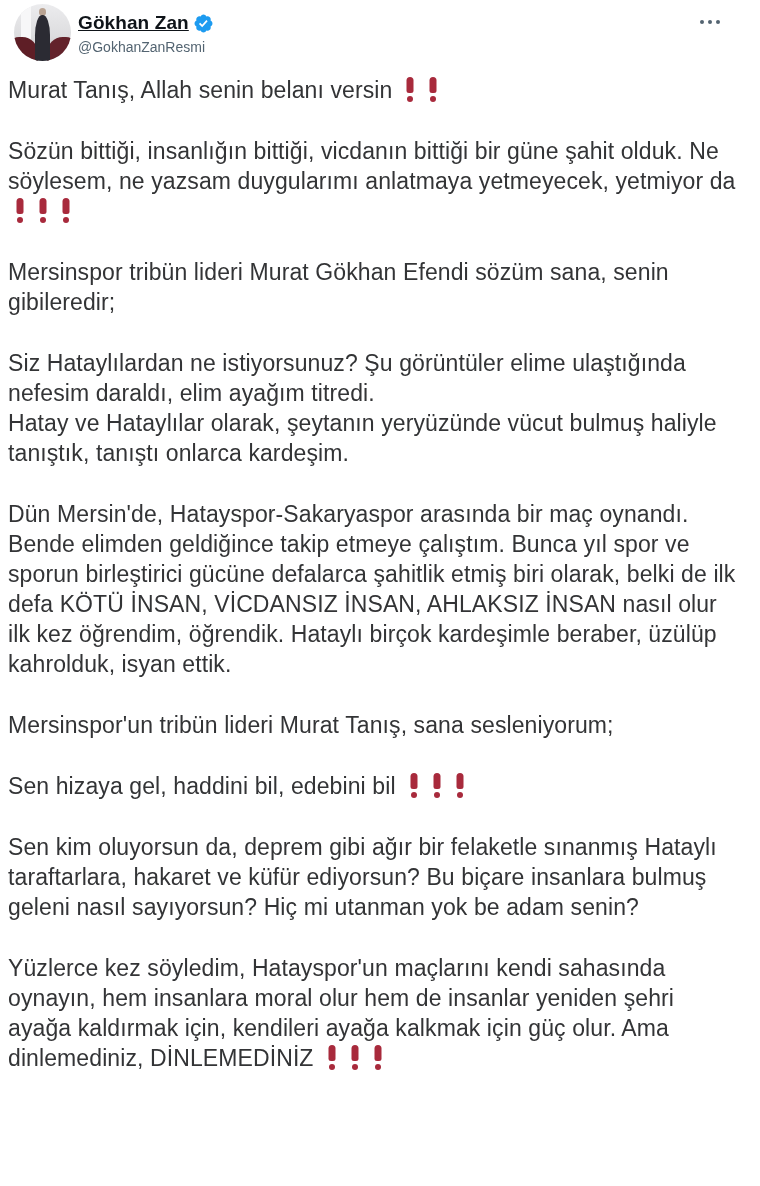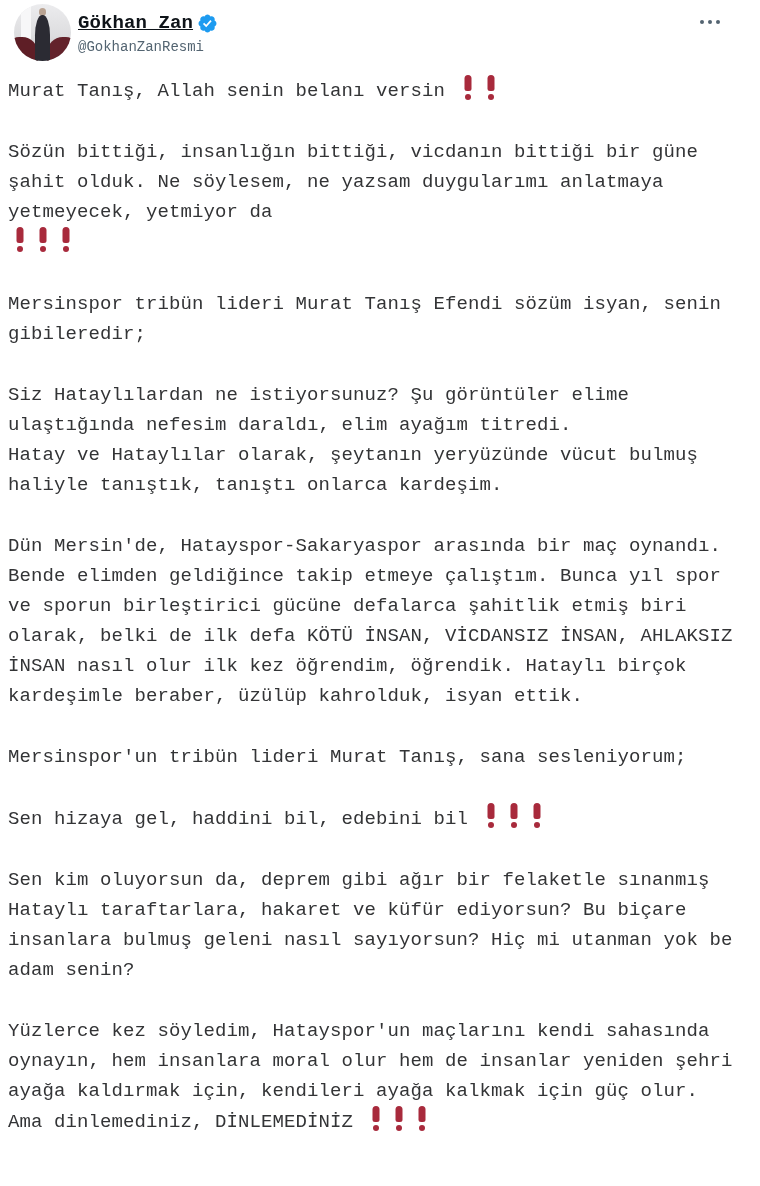--- a/index.html
+++ b/index.html
@@ -9,7 +9,7 @@
     font-family:"Liberation Sans","DejaVu Sans",sans-serif;
     color:var(--body,#333436);
   }
-  .tweet-card { width:760px; height:1186px; background:#fff; position:relative;font-family:Liberation Mono, monospace; }
+  .tweet-card { width:760px; height:1186px; background:#fff; position:relative; }
 
   
   .header { display:flex; align-items:flex-start; padding:4px 16px 0 14px; position:relative; }

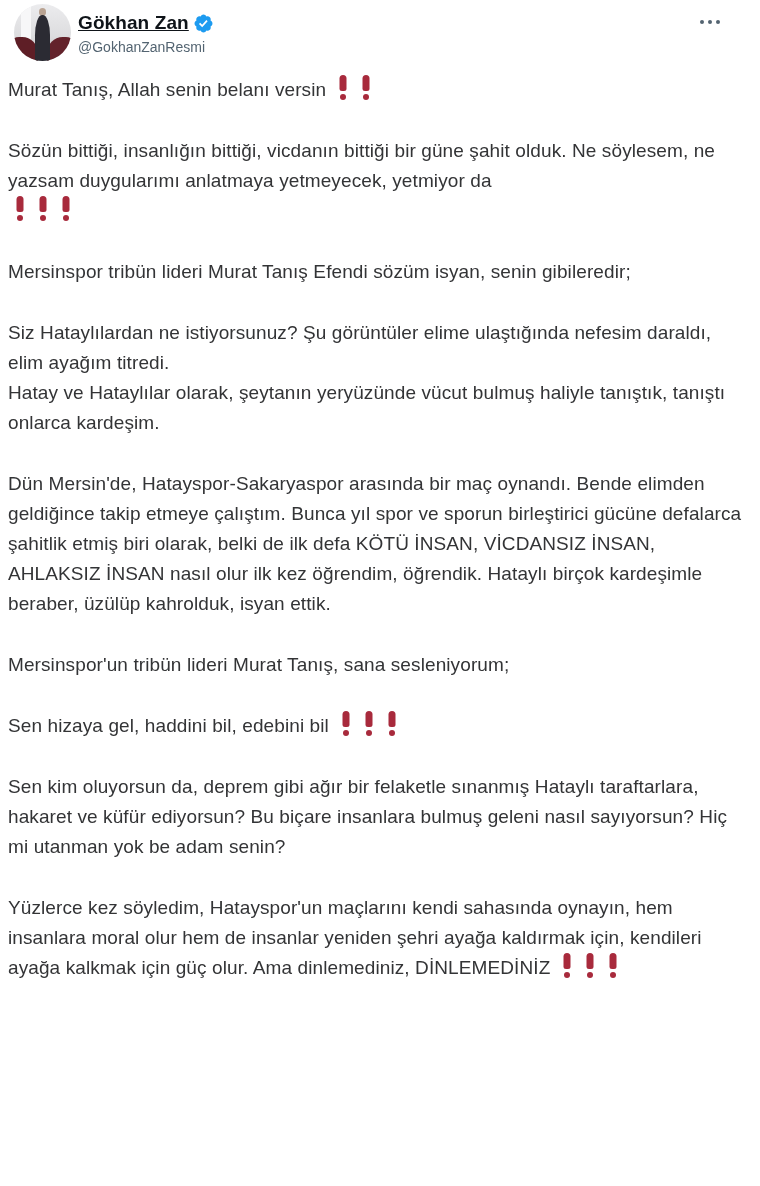--- a/index.html
+++ b/index.html
@@ -43,7 +43,7 @@
   
   .body { padding:14px 18px 0 8px; }
   .para {
-    font-size:19px; line-height:30px; letter-spacing:.1px;
+    font-size:23px; line-height:30px; letter-spacing:.1px;
     white-space:pre-wrap; margin:0 0 31px; color:var(--body,#333436);
   }
   .para:last-child { margin-bottom:6px; }

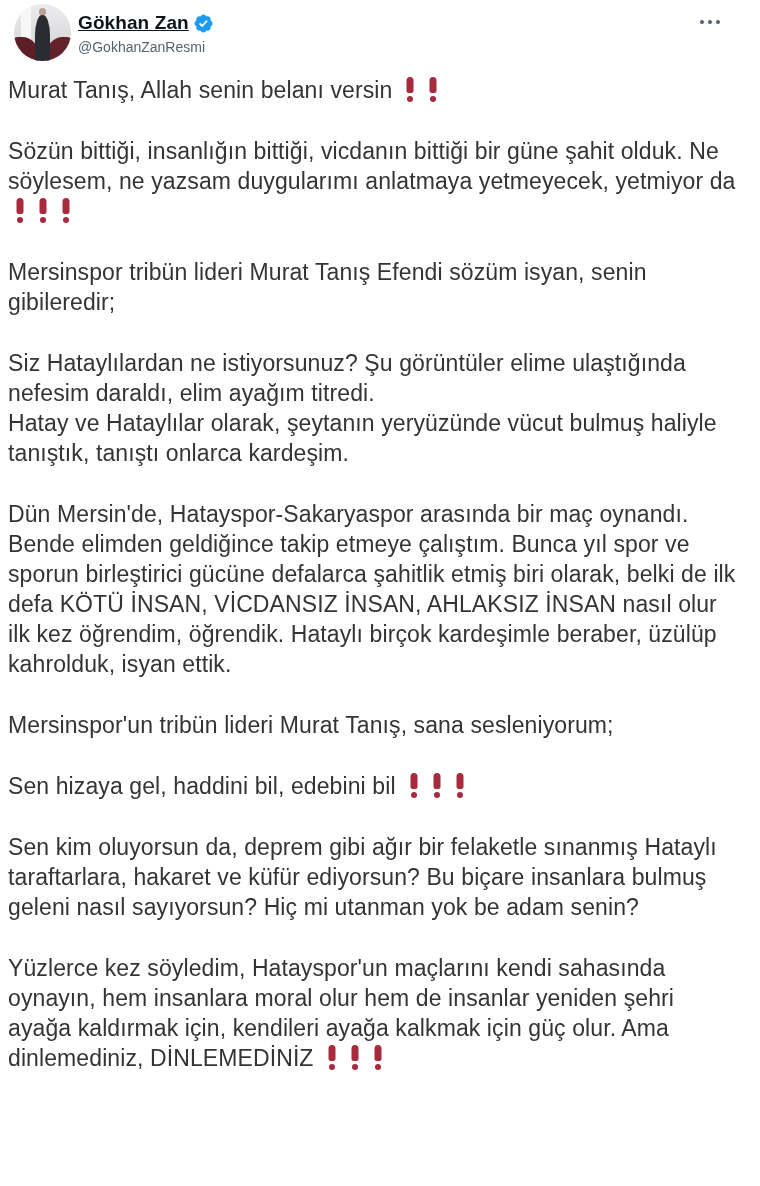--- a/index.html
+++ b/index.html
@@ -95,7 +95,7 @@
       <p class="para">Murat Tanış, Allah senin belanı versin <span class="excl"></span><span class="excl"></span></p>
       <p class="para">Sözün bittiği, insanlığın bittiği, vicdanın bittiği bir güne şahit olduk. Ne söylesem, ne yazsam duygularımı anlatmaya yetmeyecek, yetmiyor da
 <span class="excl"></span><span class="excl"></span><span class="excl"></span></p>
-      <p class="para">Mersinspor tribün lideri Murat Tanış Efendi sözüm isyan, senin gibileredir;</p>
+      <p class="para">Mersinspor tribün lideri Murat Gökhan Efendi sözüm sana, senin gibileredir;</p>
       <p class="para">Siz Hataylılardan ne istiyorsunuz? Şu görüntüler elime ulaştığında nefesim daraldı, elim ayağım titredi.
 Hatay ve Hataylılar olarak, şeytanın yeryüzünde vücut bulmuş haliyle tanıştık, tanıştı onlarca kardeşim.</p>
       <p class="para">Dün Mersin'de, Hatayspor-Sakaryaspor arasında bir maç oynandı. Bende elimden geldiğince takip etmeye çalıştım. Bunca yıl spor ve sporun birleştirici gücüne defalarca şahitlik etmiş biri olarak, belki de ilk defa KÖTÜ İNSAN, VİCDANSIZ İNSAN, AHLAKSIZ İNSAN nasıl olur ilk kez öğrendim, öğrendik. Hataylı birçok kardeşimle beraber, üzülüp kahrolduk, isyan ettik.</p>

